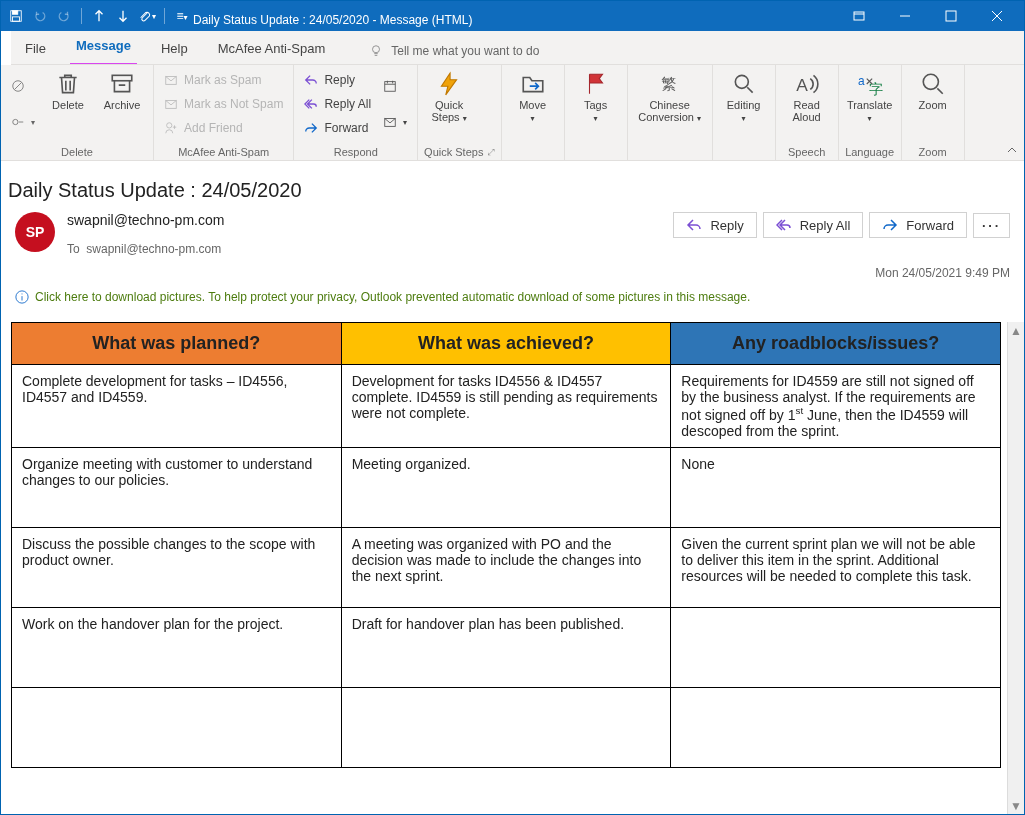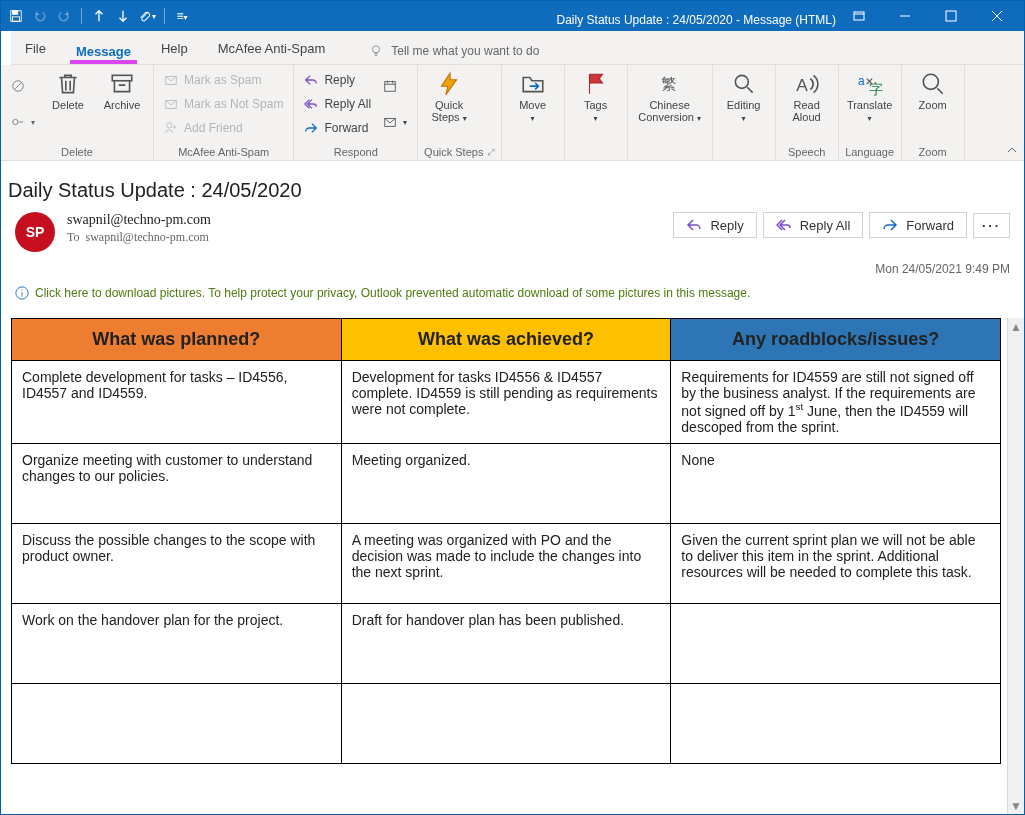--- a/index.html
+++ b/index.html
@@ -12,7 +12,7 @@
   .qat .qat-btn { width: 22px; height: 22px; display: flex; align-items: center; justify-content: center; cursor: pointer; }
   .qat svg { width: 14px; height: 14px; }
   .qat-sep { width: 1px; height: 16px; background: rgba(255,255,255,.4); margin: 0 4px; }
-  .titlebar .title { flex: 1; text-align: right; white-space: nowrap; overflow: hidden; margin-top: 8px; }
+  .titlebar .title { flex: 1; text-align: left; white-space: nowrap; overflow: hidden; margin-top: 8px; }
   .winbtns { display: flex; }
   .winbtns .wbtn { width: 46px; height: 30px; display: flex; align-items: center; justify-content: center; cursor: pointer; }
   .winbtns .wbtn svg { width: 12px; height: 12px; }

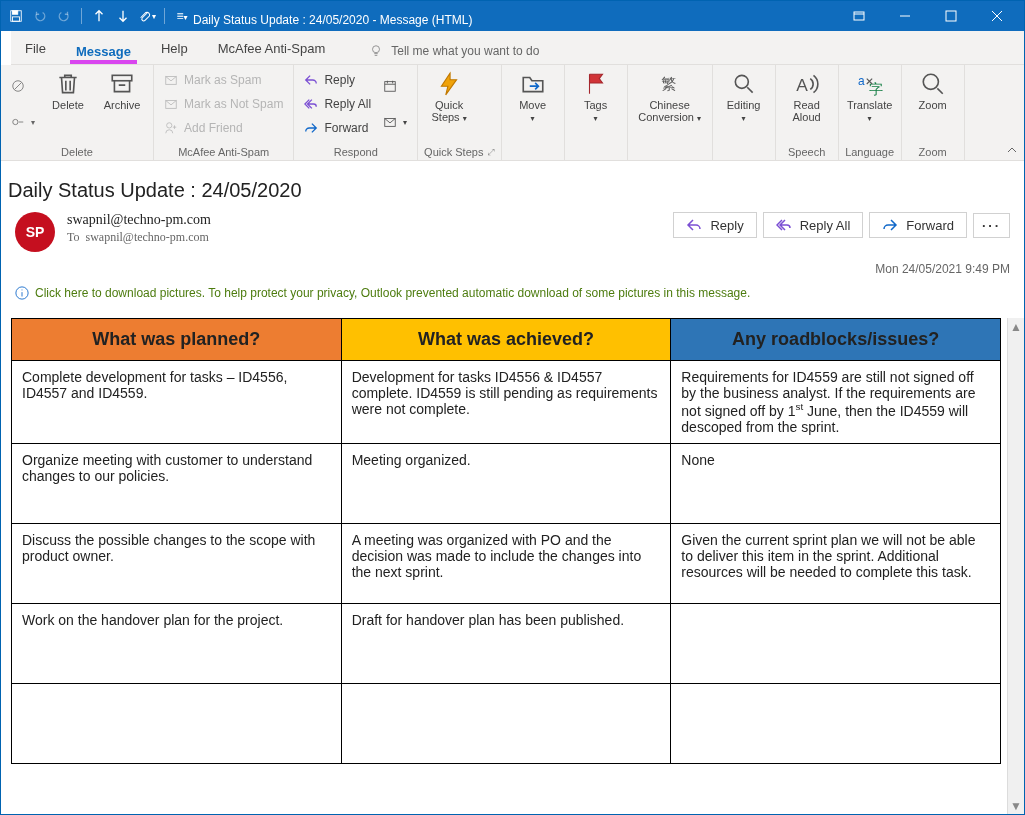--- a/index.html
+++ b/index.html
@@ -20,7 +20,7 @@
   
   .tabrow { height: 34px; background: #f3f2f1; display: flex; align-items: flex-end; padding: 0 8px; border-bottom: 1px solid #e1dfdd; gap: 18px; margin-left: 10px; }
   .tab { padding: 6px 6px 8px; color: #444; cursor: pointer; font-size: 13px; }
-  .tab.active { color: #0f6cbd; border-bottom: 4px solid #d946ef; font-weight: 600; padding-bottom: 1px; }
+  .tab.active { color: #0f6cbd; border-bottom: 1px solid #d946ef; font-weight: 600; padding-bottom: 10px; }
   .tellme { display: flex; align-items: center; gap: 8px; color: #666; margin-left: 20px; padding-bottom: 6px; }
   .tellme svg { width: 14px; height: 14px; }
 

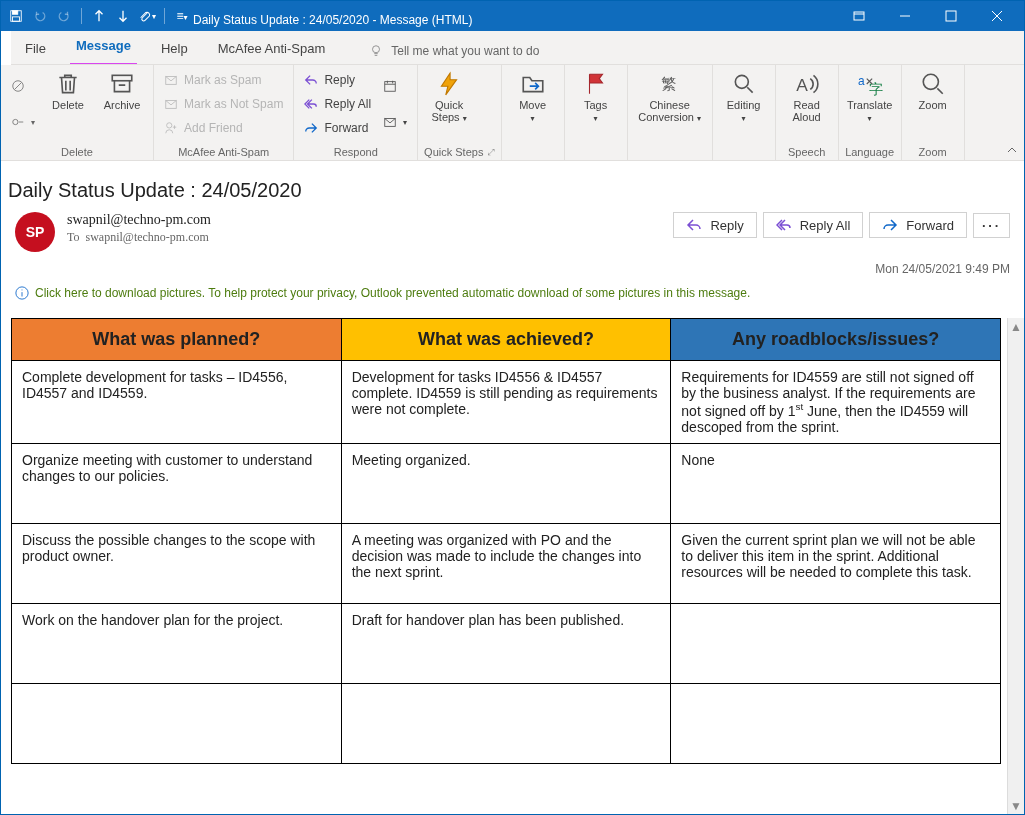--- a/index.html
+++ b/index.html
@@ -42,7 +42,7 @@
   .subject { padding: 18px 7px 8px; font-size: 20px; color: #222; }
   .hdr { display: flex; align-items: flex-start; padding: 2px 14px 8px; gap: 12px; }
   .avatar { width: 40px; height: 40px; border-radius: 50%; background: #c50f1f; color: #fff; display: flex; align-items: center; justify-content: center; font-size: 14px; font-weight: 600; }
-  .from-block { flex: 0 0 auto; font-family: Liberation Serif, serif; }
+  .from-block { flex: 0 0 auto; }
   .from-addr { font-size: 14px; color: #222; }
   .to-line { font-size: 12px; color: #666; margin-top: 2px; }
   .hdr-spacer { flex: 1; }

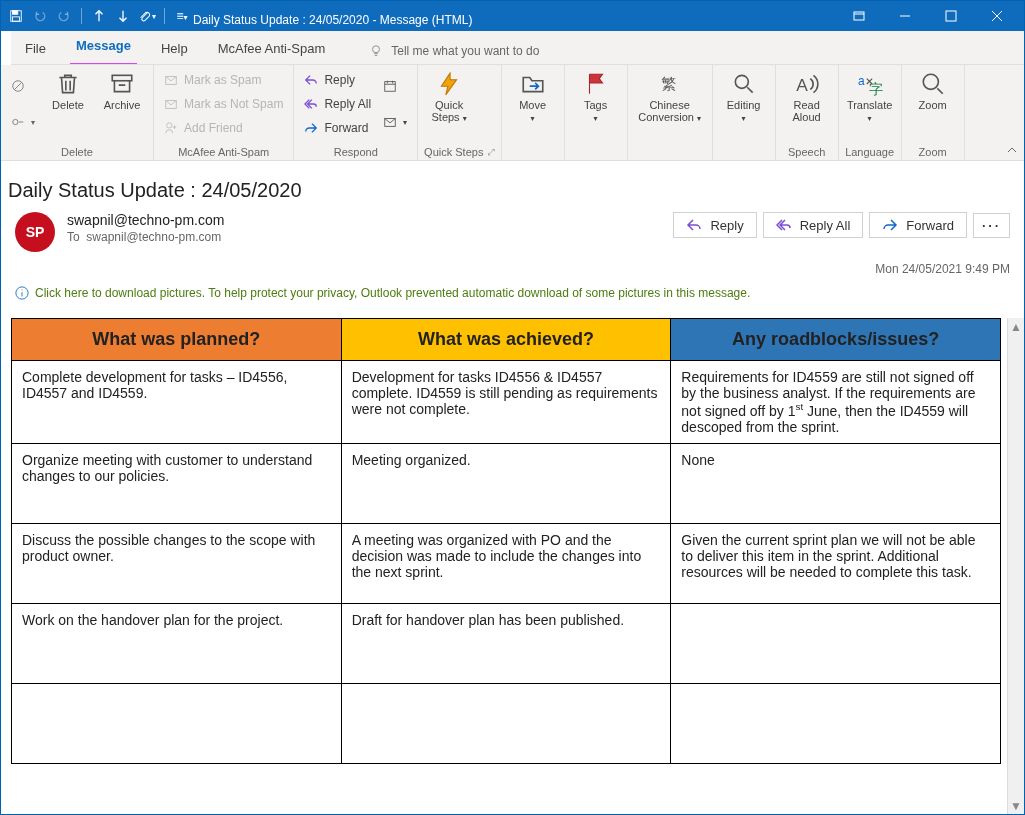--- a/index.html
+++ b/index.html
@@ -44,7 +44,7 @@
   .avatar { width: 40px; height: 40px; border-radius: 50%; background: #c50f1f; color: #fff; display: flex; align-items: center; justify-content: center; font-size: 14px; font-weight: 600; }
   .from-block { flex: 0 0 auto; }
   .from-addr { font-size: 14px; color: #222; }
-  .to-line { font-size: 12px; color: #666; margin-top: 2px; }
+  .to-line { font-size: 12px; color: #666; margin-top: 14px; }
   .hdr-spacer { flex: 1; }
   .hdr-actions { display: flex; gap: 6px; align-items: center; }
   .hdr-actions .hdrbtn { border: 1px solid #d1d1d1; padding: 4px 12px; background: #fff; display: flex; align-items: center; gap: 8px; cursor: pointer; color: #333; font-size: 13px; }

